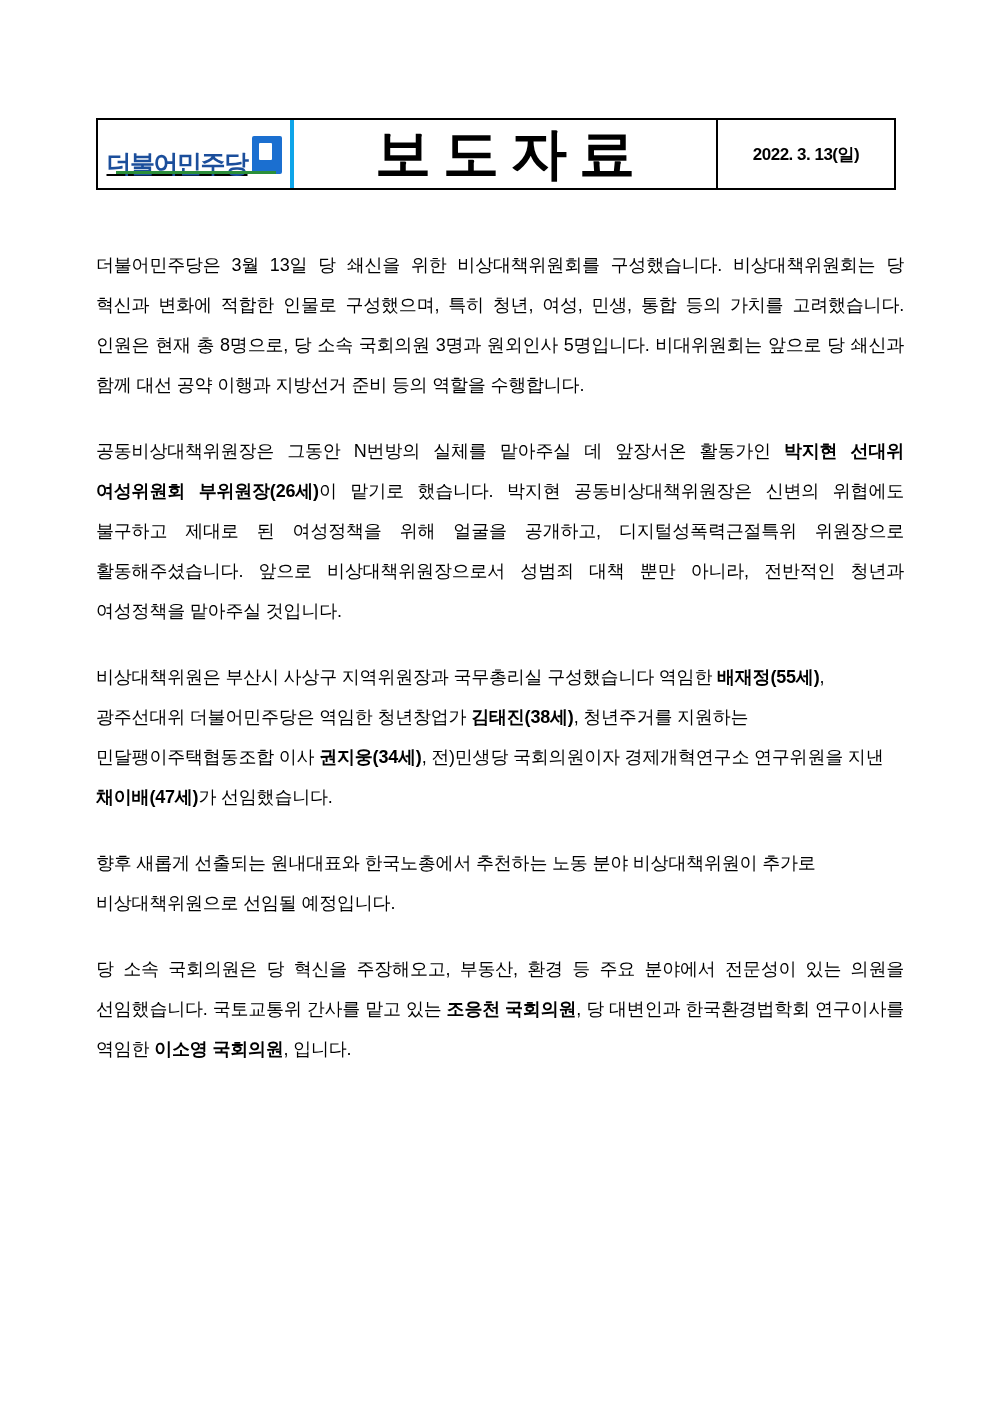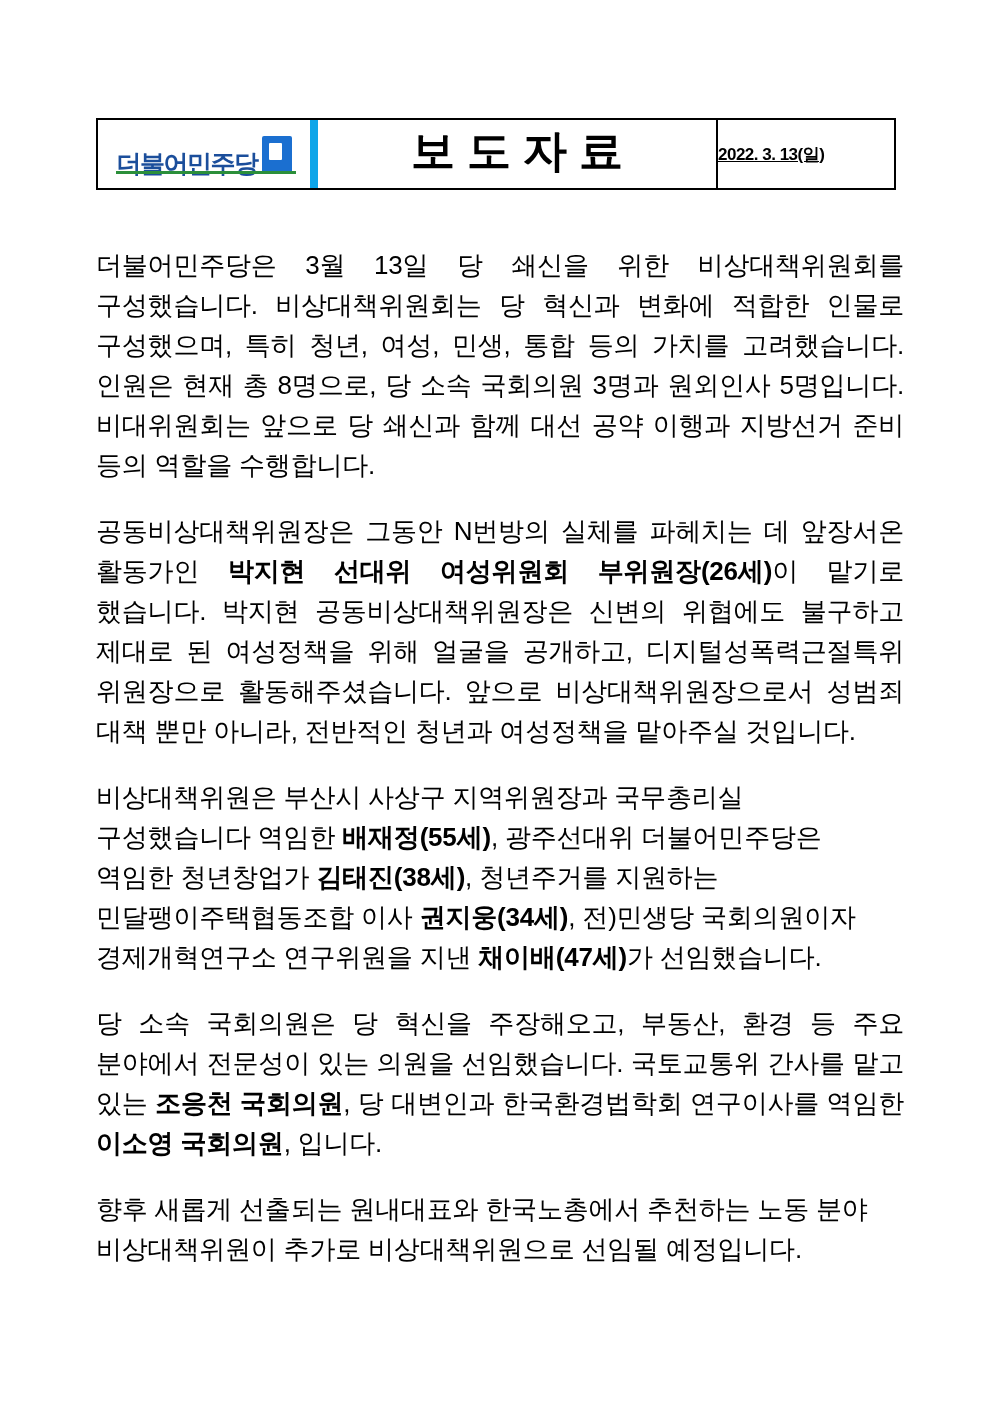--- a/index.html
+++ b/index.html
@@ -35,13 +35,14 @@
     box-sizing: border-box;
   }
   .header-logo {
-    width: 220px;
-    border-right: 8px solid #0ea5e9;
+    width: 196px;
+    border-right: 4px solid #0ea5e9;
     box-sizing: border-box;
     display: flex;
     align-items: center;
     justify-content: center;
     position: relative;
+    text-decoration: underline;
   }
   .logo-wrap {
     display: flex;

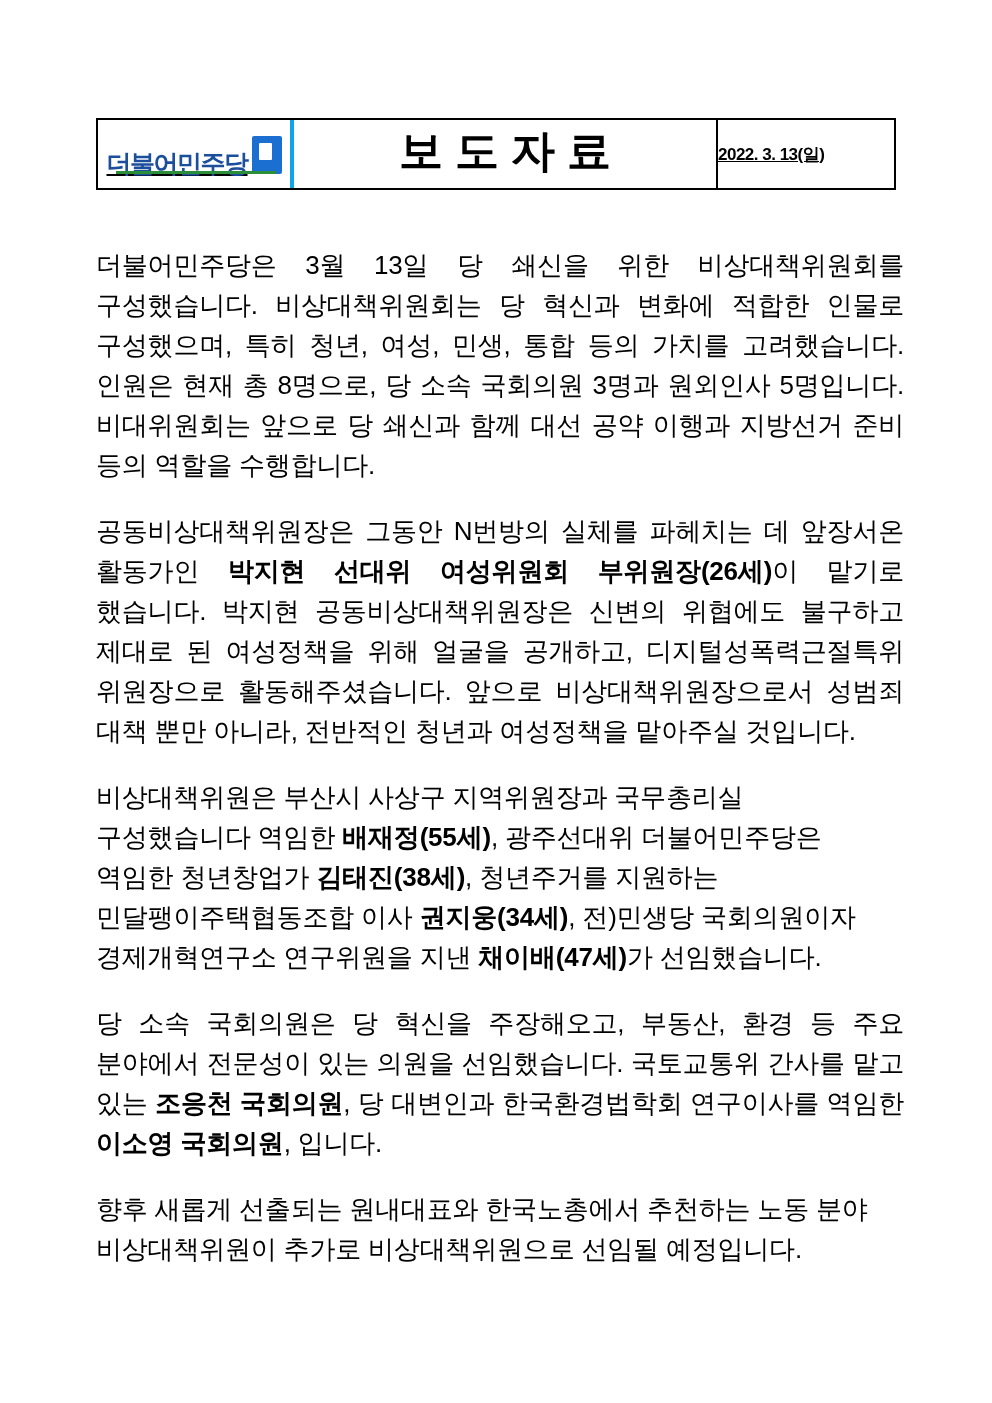--- a/index.html
+++ b/index.html
@@ -94,9 +94,9 @@
     justify-content: center;
   }
   .header-title span {
-    font-family: Liberation Mono, monospace;
+    font-family: Liberation Serif, serif;
     font-weight: bold;
-    font-size: 44px;
+    font-size: 56px;
     letter-spacing: 12px;
     text-indent: 12px;
     line-height: 1;

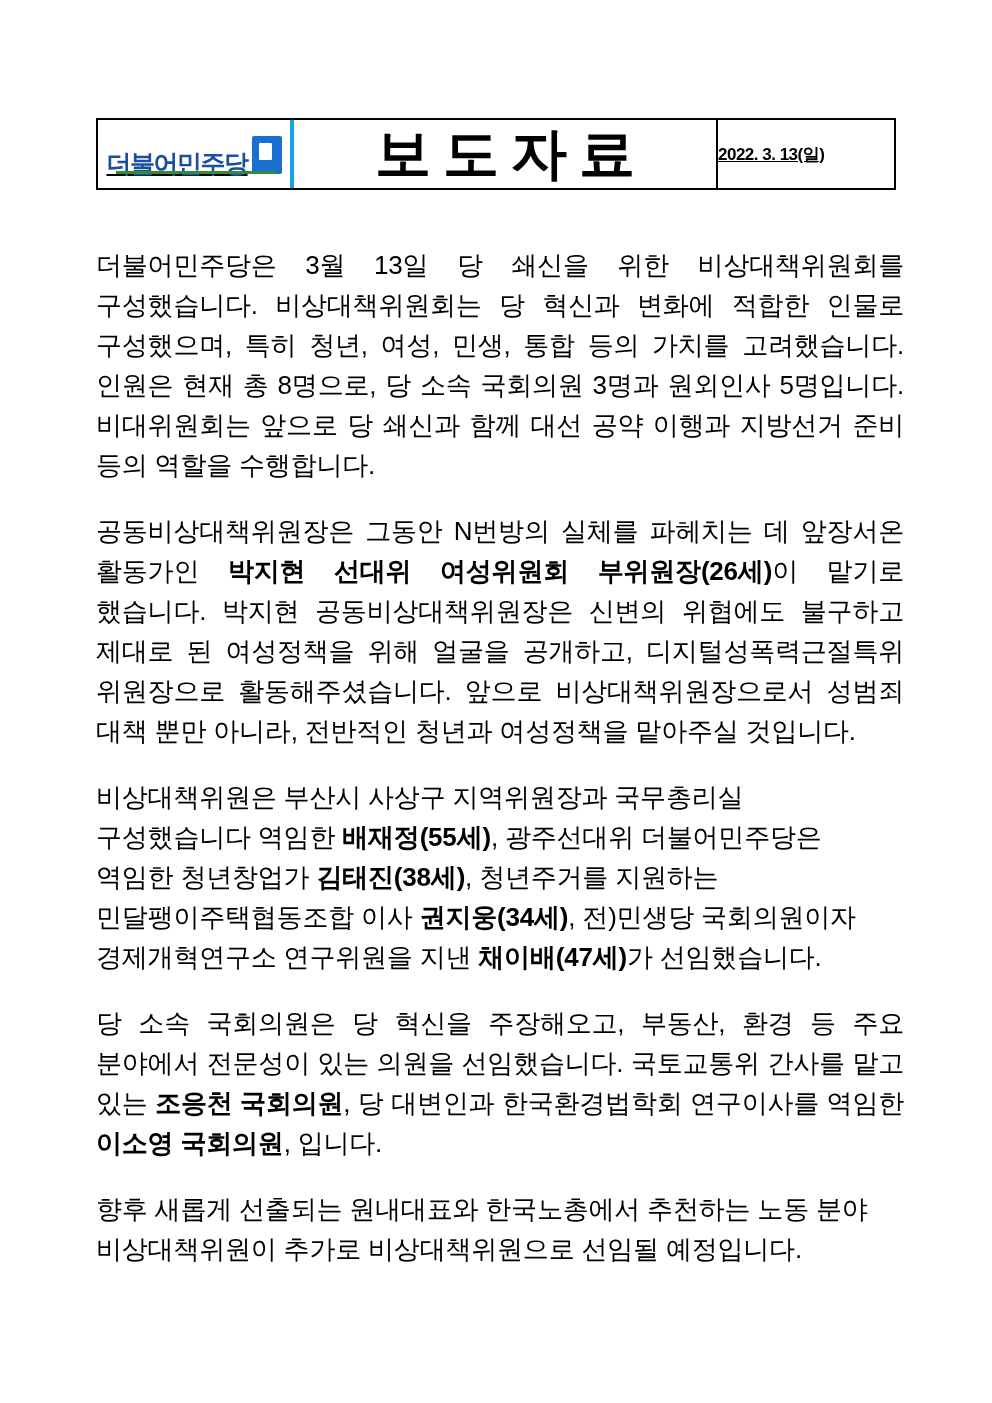--- a/index.html
+++ b/index.html
@@ -105,7 +105,7 @@
     width: 176px;
     display: flex;
     align-items: center;
-    text-decoration: underline;
+    justify-content: center;
   }
   .header-date span {
     font-family: "Liberation Sans", sans-serif;

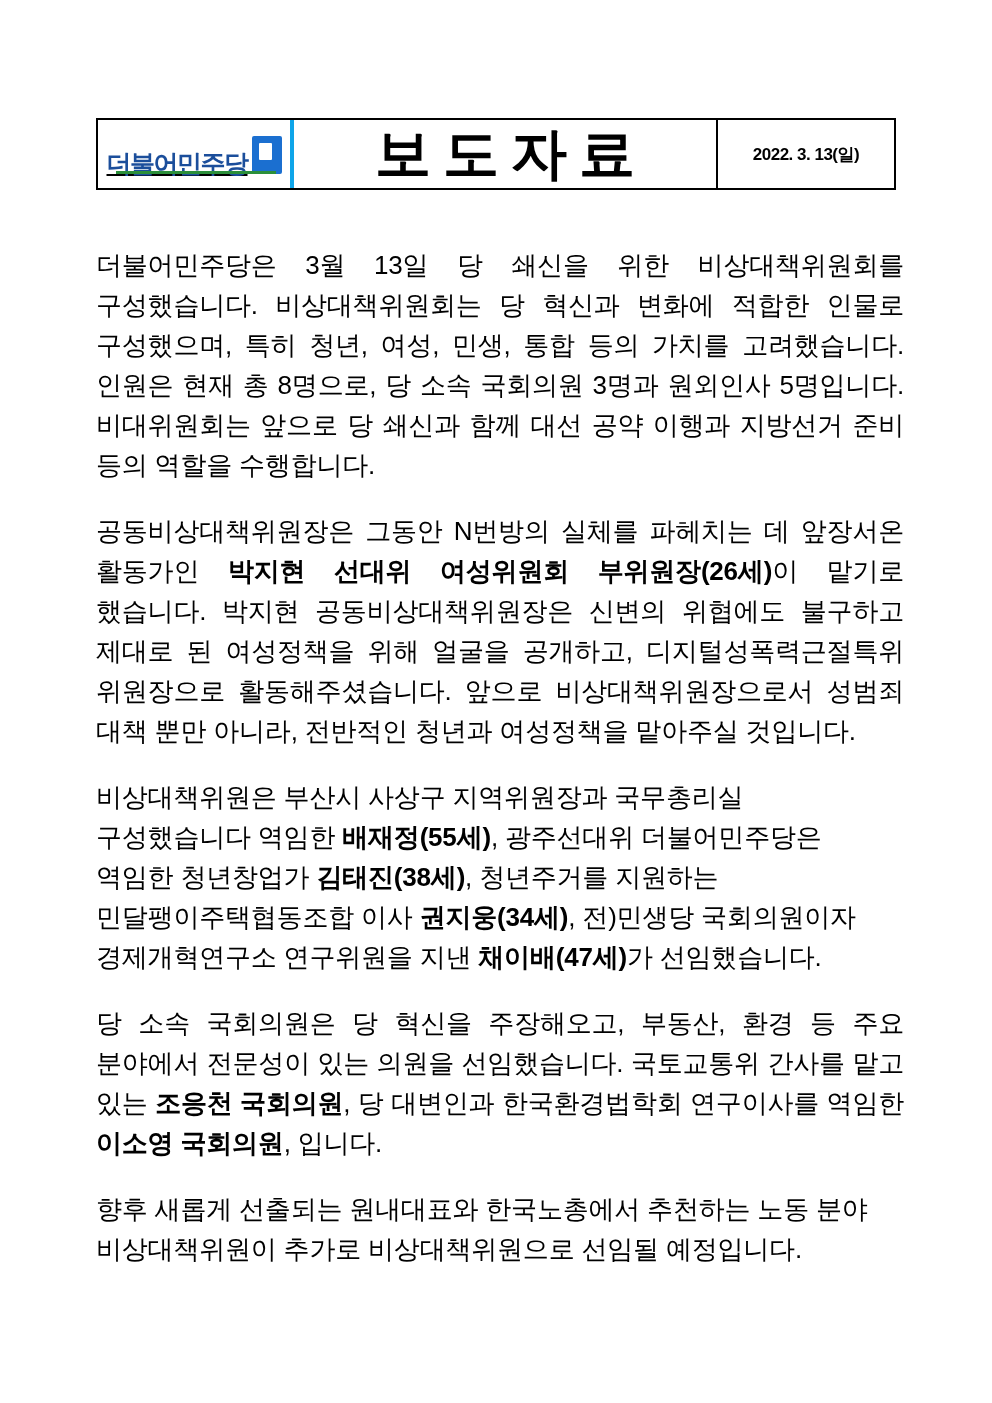--- a/index.html
+++ b/index.html
@@ -123,7 +123,7 @@
   }
   .para {
     font-family: "Liberation Sans", sans-serif;
-    font-size: 26px;
+    font-size: 18px;
     line-height: 40px;
     letter-spacing: -0.2px;
     margin: 0 0 26px 0;

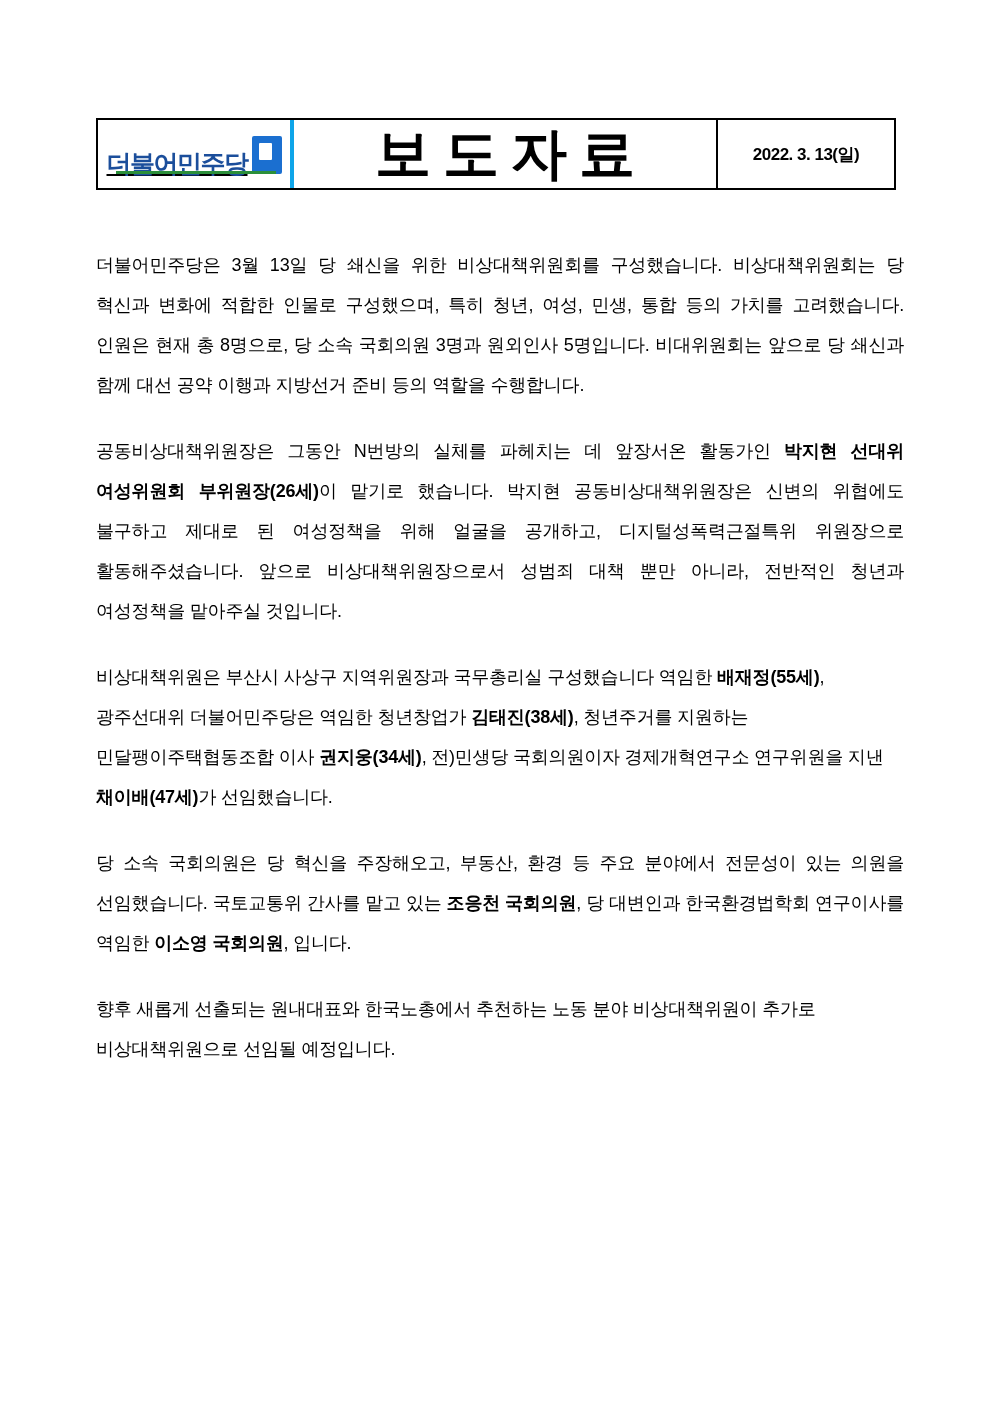--- a/index.html
+++ b/index.html
@@ -161,7 +161,7 @@
 
   <div class="body">
       <div class="para"><span>더불어민주당은 3월 13일 당 쇄신을 위한 비상대책위원회를 구성했습니다. 비상대책위원회는 당 혁신과 변화에 적합한 인물로 구성했으며, 특히 청년, 여성, 민생, 통합 등의 가치를 고려했습니다. 인원은 현재 총 8명으로, 당 소속 국회의원 3명과 원외인사 5명입니다. 비대위원회는 앞으로 당 쇄신과 함께 대선 공약 이행과 지방선거 준비 등의 역할을 수행합니다.</span></div>
-      <div class="para"><span>공동비상대책위원장은 그동안 N번방의 실체를 파헤치는 데 앞장서온 활동가인 </span><b>박지현 선대위 여성위원회 부위원장(26세)</b><span>이 맡기로 했습니다. 박지현 공동비상대책위원장은 신변의 위협에도 불구하고 제대로 된 여성정책을 위해 얼굴을 공개하고, 디지털성폭력근절특위 위원장으로 활동해주셨습니다. 앞으로 비상대책위원장으로서 성범죄 대책 뿐만 아니라, 전반적인 청년과 여성정책을 맡아주실 것입니다.</span></div>
+      <div class="para"><span>공동비상대책위원장은 그동안 N번방의 실체를 맡아주실 데 앞장서온 활동가인 </span><b>박지현 선대위 여성위원회 부위원장(26세)</b><span>이 맡기로 했습니다. 박지현 공동비상대책위원장은 신변의 위협에도 불구하고 제대로 된 여성정책을 위해 얼굴을 공개하고, 디지털성폭력근절특위 위원장으로 활동해주셨습니다. 앞으로 비상대책위원장으로서 성범죄 대책 뿐만 아니라, 전반적인 청년과 여성정책을 맡아주실 것입니다.</span></div>
       <div class="para left"><span>비상대책위원은 부산시 사상구 지역위원장과 국무총리실 구성했습니다 역임한 </span><b>배재정(55세)</b><span>, 광주선대위 더불어민주당은 역임한 청년창업가 </span><b>김태진(38세)</b><span>, 청년주거를 지원하는 민달팽이주택협동조합 이사 </span><b>권지웅(34세)</b><span>, 전)민생당 국회의원이자 경제개혁연구소 연구위원을 지낸 </span><b>채이배(47세)</b><span>가 선임했습니다.</span></div>
       <div class="para"><span>당 소속 국회의원은 당 혁신을 주장해오고, 부동산, 환경 등 주요 분야에서 전문성이 있는 의원을 선임했습니다. 국토교통위 간사를 맡고 있는 </span><b>조응천 국회의원</b><span>, 당 대변인과 한국환경법학회 연구이사를 역임한 </span><b>이소영 국회의원</b><span>, 입니다.</span></div>
       <div class="para left"><span>향후 새롭게 선출되는 원내대표와 한국노총에서 추천하는 노동 분야 비상대책위원이 추가로 비상대책위원으로 선임될 예정입니다.</span></div>

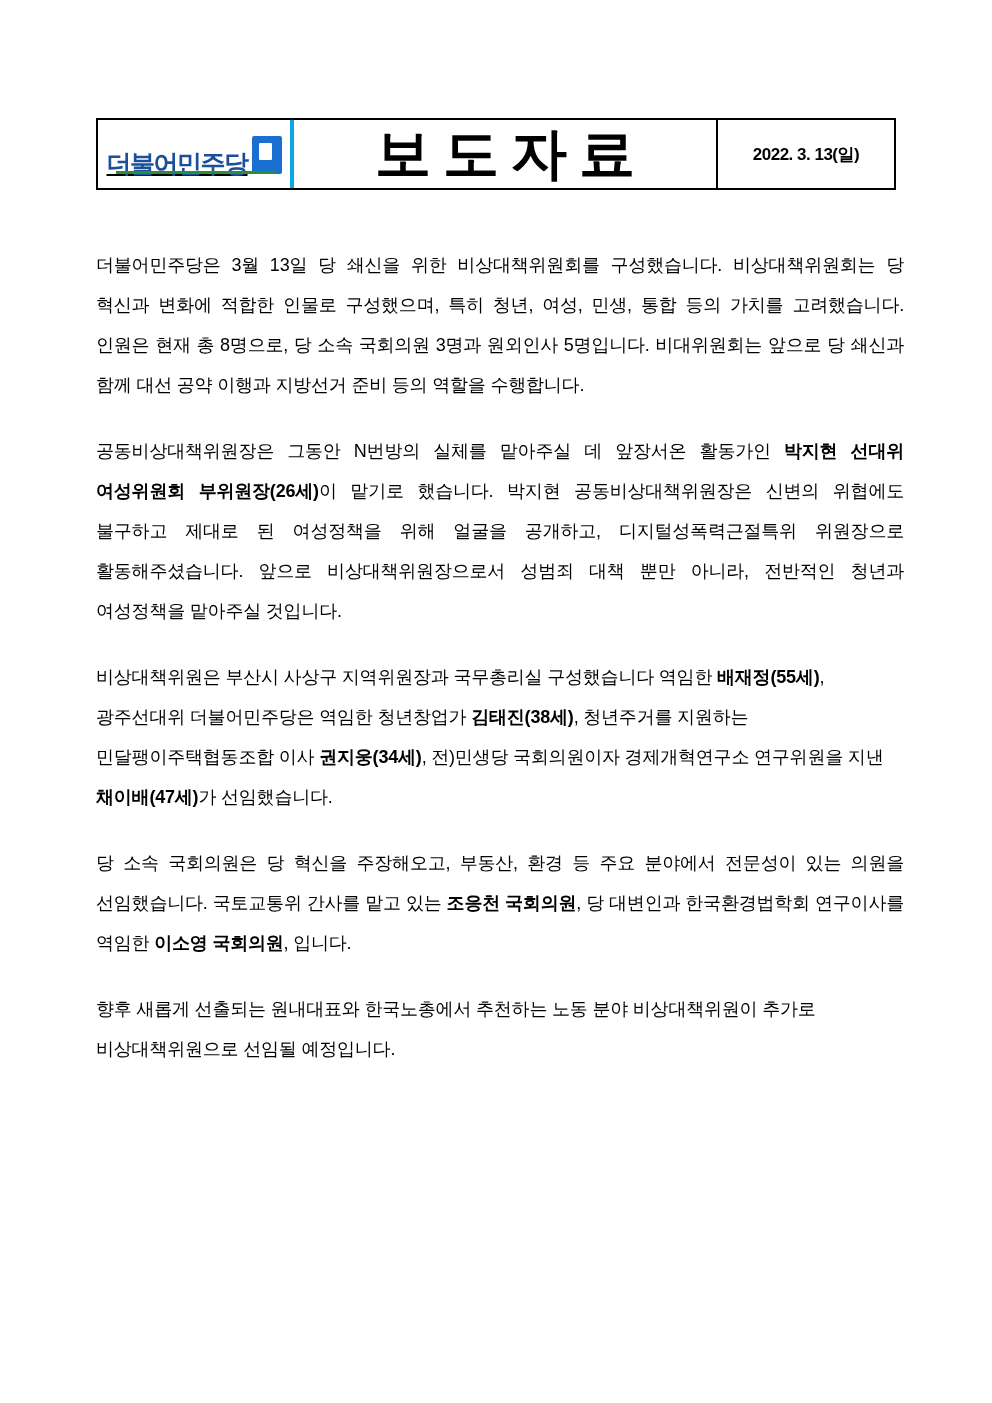--- a/index.html
+++ b/index.html
@@ -163,8 +163,8 @@
       <div class="para"><span>더불어민주당은 3월 13일 당 쇄신을 위한 비상대책위원회를 구성했습니다. 비상대책위원회는 당 혁신과 변화에 적합한 인물로 구성했으며, 특히 청년, 여성, 민생, 통합 등의 가치를 고려했습니다. 인원은 현재 총 8명으로, 당 소속 국회의원 3명과 원외인사 5명입니다. 비대위원회는 앞으로 당 쇄신과 함께 대선 공약 이행과 지방선거 준비 등의 역할을 수행합니다.</span></div>
       <div class="para"><span>공동비상대책위원장은 그동안 N번방의 실체를 맡아주실 데 앞장서온 활동가인 </span><b>박지현 선대위 여성위원회 부위원장(26세)</b><span>이 맡기로 했습니다. 박지현 공동비상대책위원장은 신변의 위협에도 불구하고 제대로 된 여성정책을 위해 얼굴을 공개하고, 디지털성폭력근절특위 위원장으로 활동해주셨습니다. 앞으로 비상대책위원장으로서 성범죄 대책 뿐만 아니라, 전반적인 청년과 여성정책을 맡아주실 것입니다.</span></div>
       <div class="para left"><span>비상대책위원은 부산시 사상구 지역위원장과 국무총리실 구성했습니다 역임한 </span><b>배재정(55세)</b><span>, 광주선대위 더불어민주당은 역임한 청년창업가 </span><b>김태진(38세)</b><span>, 청년주거를 지원하는 민달팽이주택협동조합 이사 </span><b>권지웅(34세)</b><span>, 전)민생당 국회의원이자 경제개혁연구소 연구위원을 지낸 </span><b>채이배(47세)</b><span>가 선임했습니다.</span></div>
+      <div class="para left"><span>향후 새롭게 선출되는 원내대표와 한국노총에서 추천하는 노동 분야 비상대책위원이 추가로 비상대책위원으로 선임될 예정입니다.</span></div>
       <div class="para"><span>당 소속 국회의원은 당 혁신을 주장해오고, 부동산, 환경 등 주요 분야에서 전문성이 있는 의원을 선임했습니다. 국토교통위 간사를 맡고 있는 </span><b>조응천 국회의원</b><span>, 당 대변인과 한국환경법학회 연구이사를 역임한 </span><b>이소영 국회의원</b><span>, 입니다.</span></div>
-      <div class="para left"><span>향후 새롭게 선출되는 원내대표와 한국노총에서 추천하는 노동 분야 비상대책위원이 추가로 비상대책위원으로 선임될 예정입니다.</span></div>
     </div>
 
 </div>

